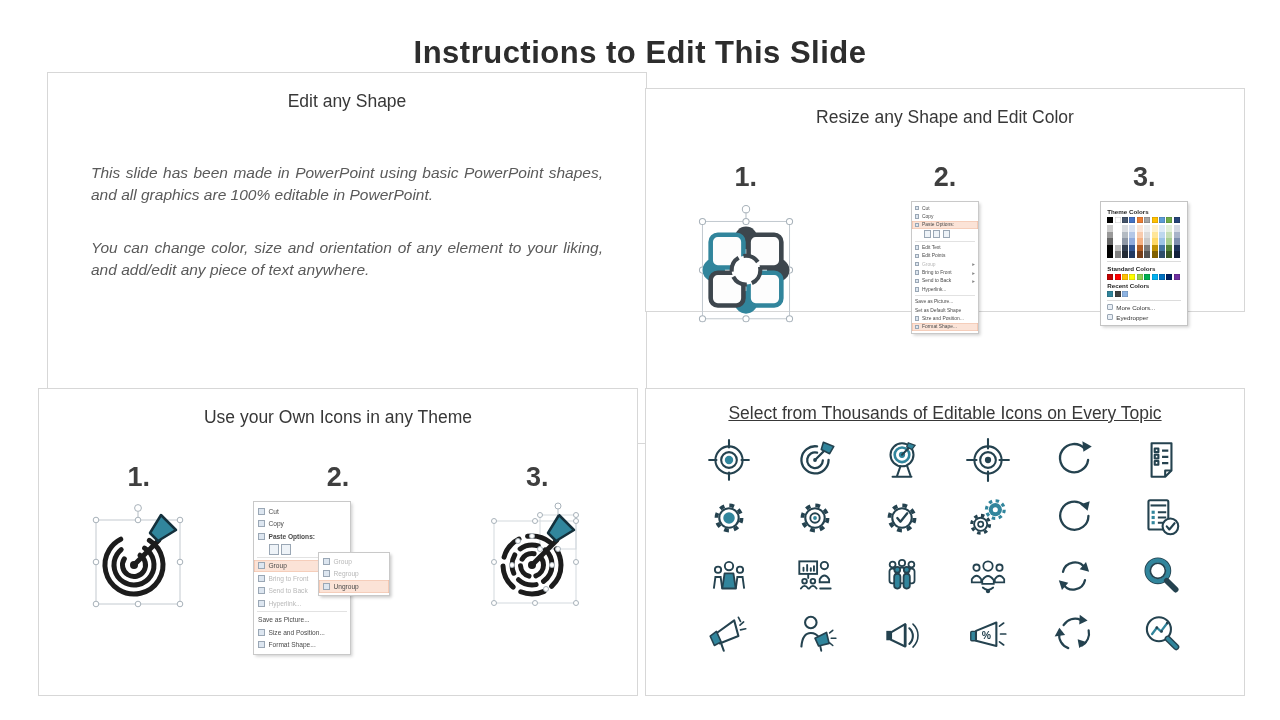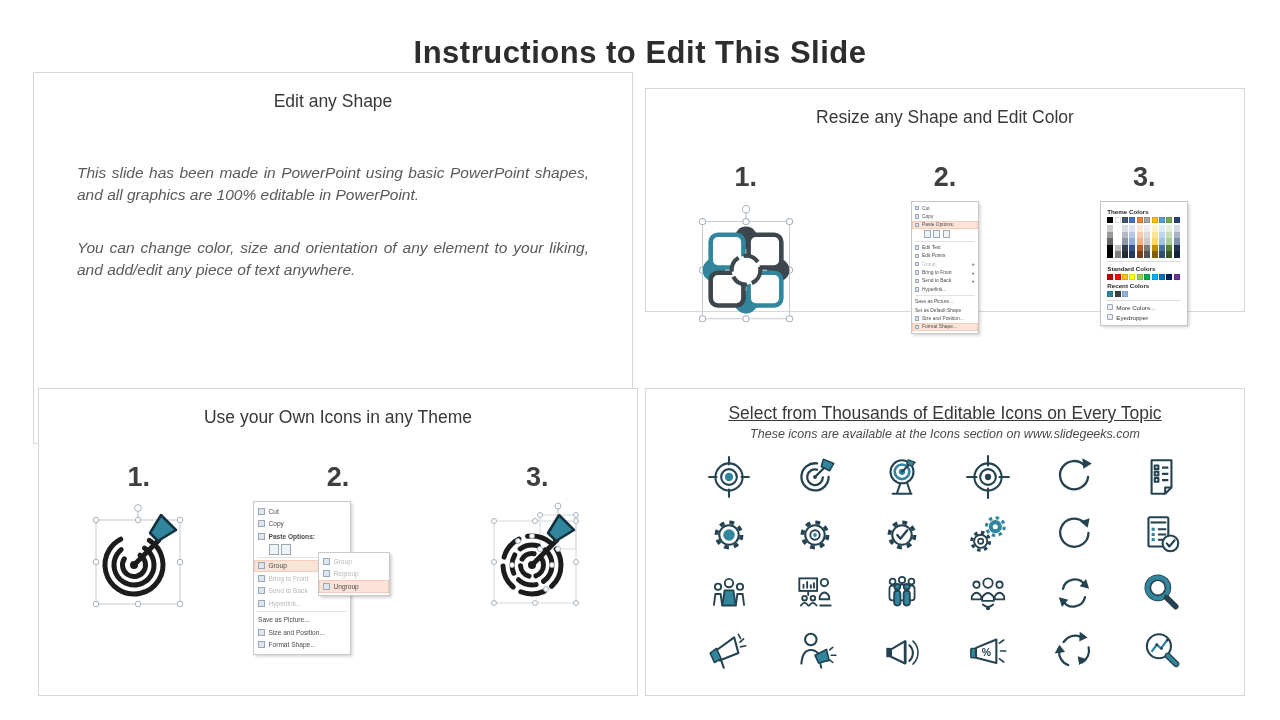--- a/index.html
+++ b/index.html
@@ -6,7 +6,7 @@
   body{width:1280px;height:720px;background:#ffffff;font-family:"Liberation Sans",sans-serif;position:relative;overflow:hidden;color:#333;}
   .slide-title{position:absolute;top:14px;left:0;width:100%;text-align:center;font-size:31px;color:#2d2d2d;letter-spacing:.5px;}
   .panel{position:absolute;background:#fff;border:1px solid #d7d7d7;box-sizing:border-box;}
-  #p1{left:33px;top:72px;width:600px;height:372px;}
+  #p1{left:47px;top:72px;width:600px;height:372px;}
   #p2{left:645px;top:88px;width:600px;height:224px;}
   #p3{left:38px;top:388px;width:600px;height:308px;}
   #p4{left:645px;top:388px;width:600px;height:308px;}

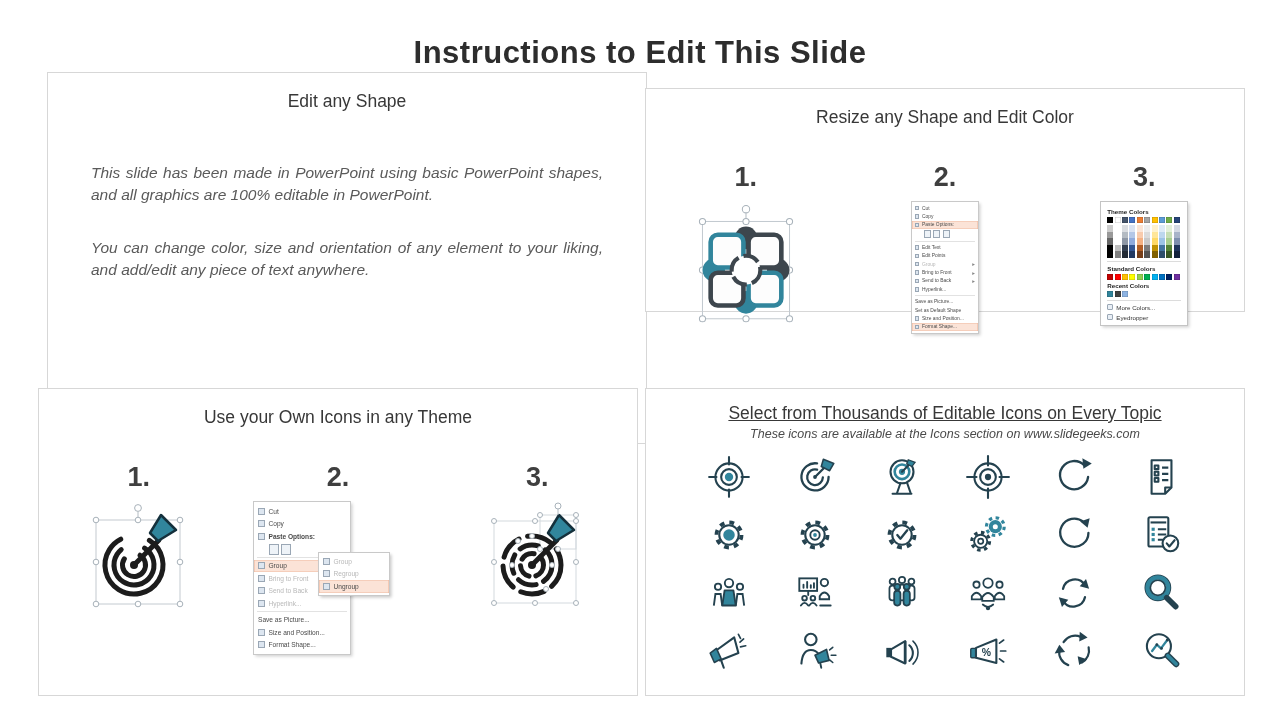--- a/index.html
+++ b/index.html
@@ -413,7 +413,6 @@
 
 <div class="panel" id="p4">
   <h2 style="margin-top:14px;text-decoration:underline;">Select from Thousands of Editable Icons on Every Topic</h2>
-  <div class="subtitle">These icons are available at the Icons section on www.slidegeeks.com</div>
   <div class="icon-grid">
     <div class="cell">
         <svg width="46" height="46" viewBox="0 0 44 44">

